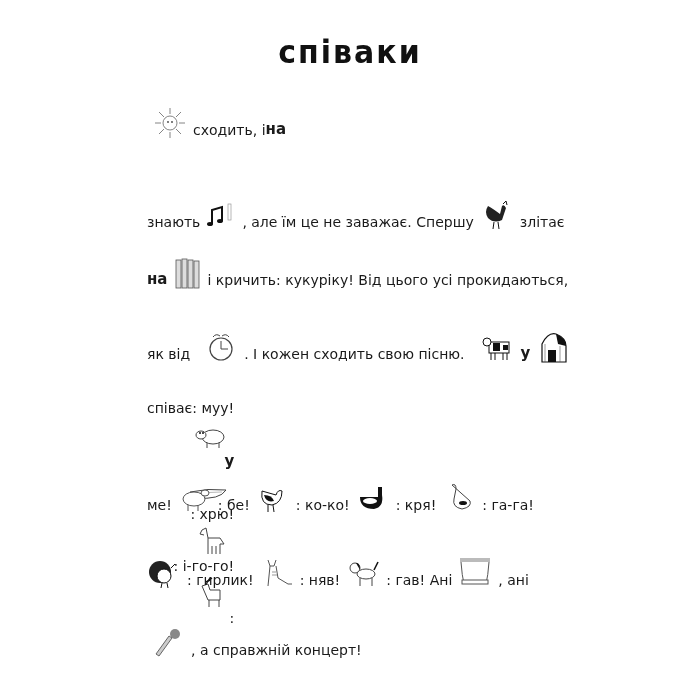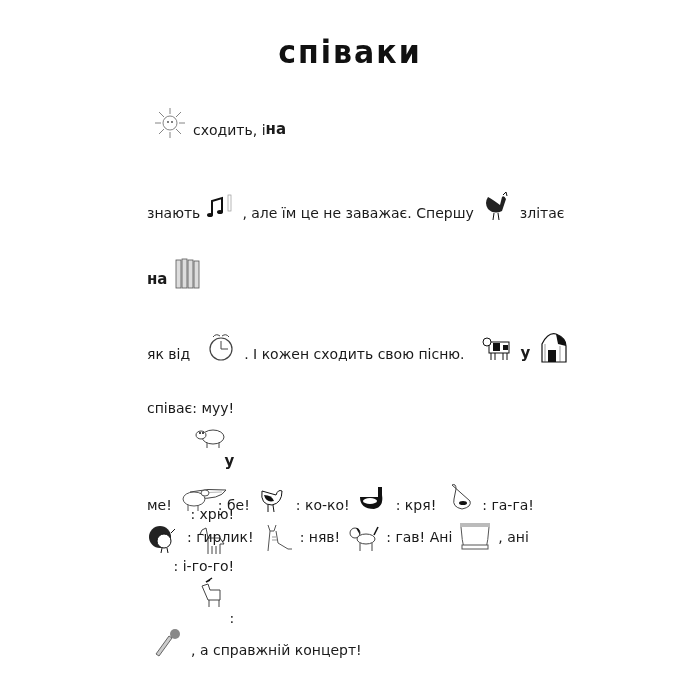--- a/index.html
+++ b/index.html
@@ -40,7 +40,7 @@
   <span class="t bold">на</span>
 </div>
 
-<div class="line" style="top:183px;justify-content:space-between;">
+<div class="line" style="top:192px;justify-content:space-between;">
   <span class="t">знають</span>
   <span class="ic" style="width:30px"><svg viewBox="0 0 30 34">
         <path d="M6 26 V12 L16 9 V23" stroke="#111" stroke-width="2" fill="none"></path>

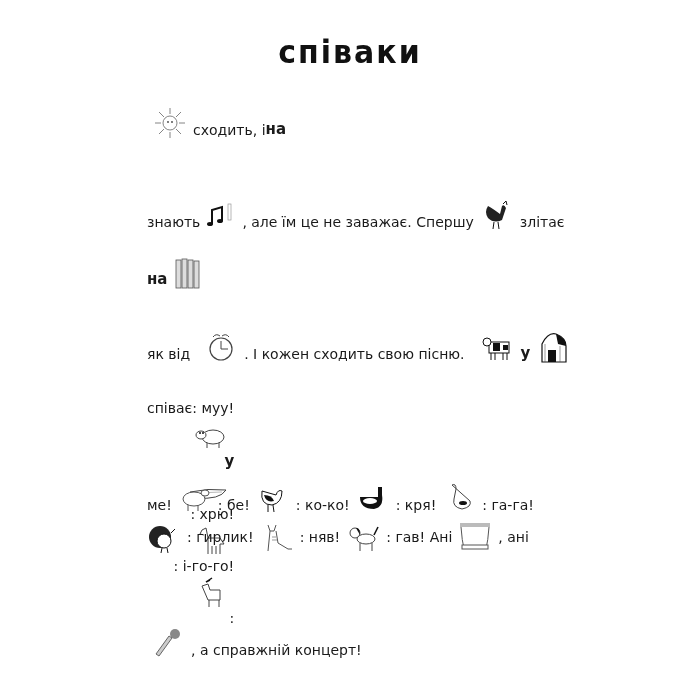--- a/index.html
+++ b/index.html
@@ -68,6 +68,7 @@
           <rect x="20" y="5" width="5" height="27"></rect>
         </g>
       </svg></span>
+  <span class="t">і кричить: кукуріку! Від цього усі прокидаються,</span>
 </div>
 
 <div class="line" style="top:324px;">

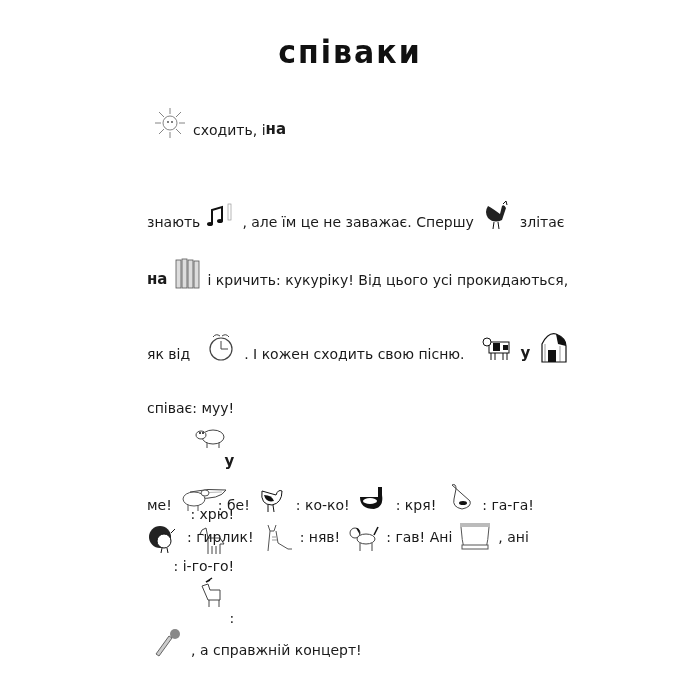--- a/index.html
+++ b/index.html
@@ -170,7 +170,7 @@
   <span class="t">: га-га!</span>
 </div>
 
-<div class="line" style="top:518px;align-items:center;">
+<div class="line" style="top:550px;">
   <span class="ic" style="margin-left:0"><svg viewBox="0 0 34 34">
         <circle cx="13" cy="16" r="11" fill="#222"></circle>
         <circle cx="17" cy="20" r="7" fill="#fff" stroke="#111"></circle>

